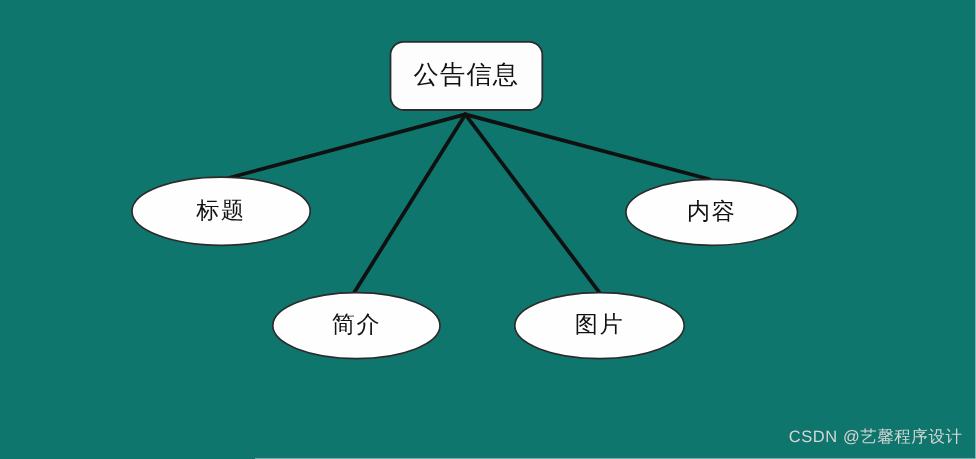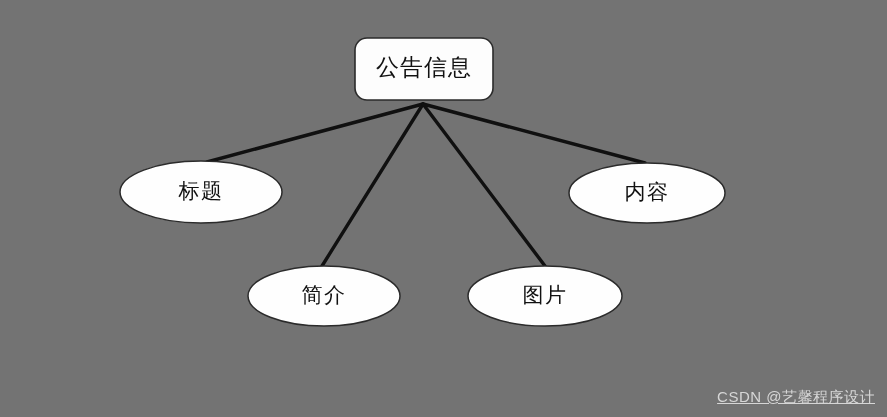--- a/index.html
+++ b/index.html
@@ -14,7 +14,7 @@
     position: relative;
     width: 887px;
     height: 417px;
-    background: #737373;
+    background: #0f766e;
     overflow: hidden;
     text-align: right;
   }

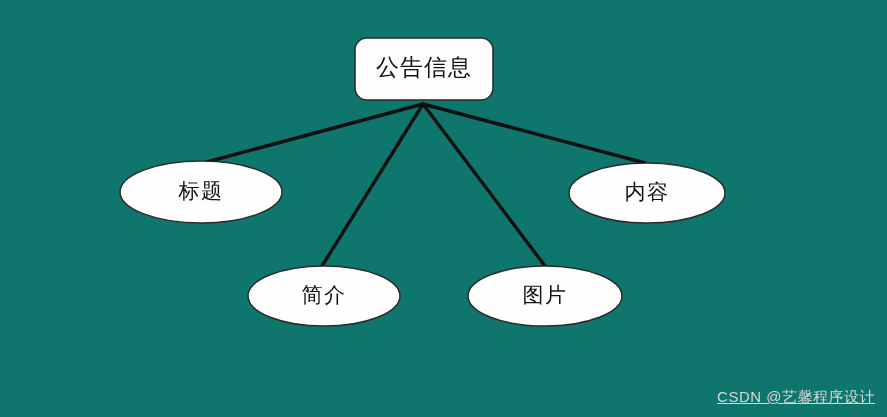--- a/index.html
+++ b/index.html
@@ -65,7 +65,6 @@
     letter-spacing: 0.5px;
     white-space: nowrap;
     user-select: none;
-    text-decoration: underline;
   }
 </style>
 </head>

